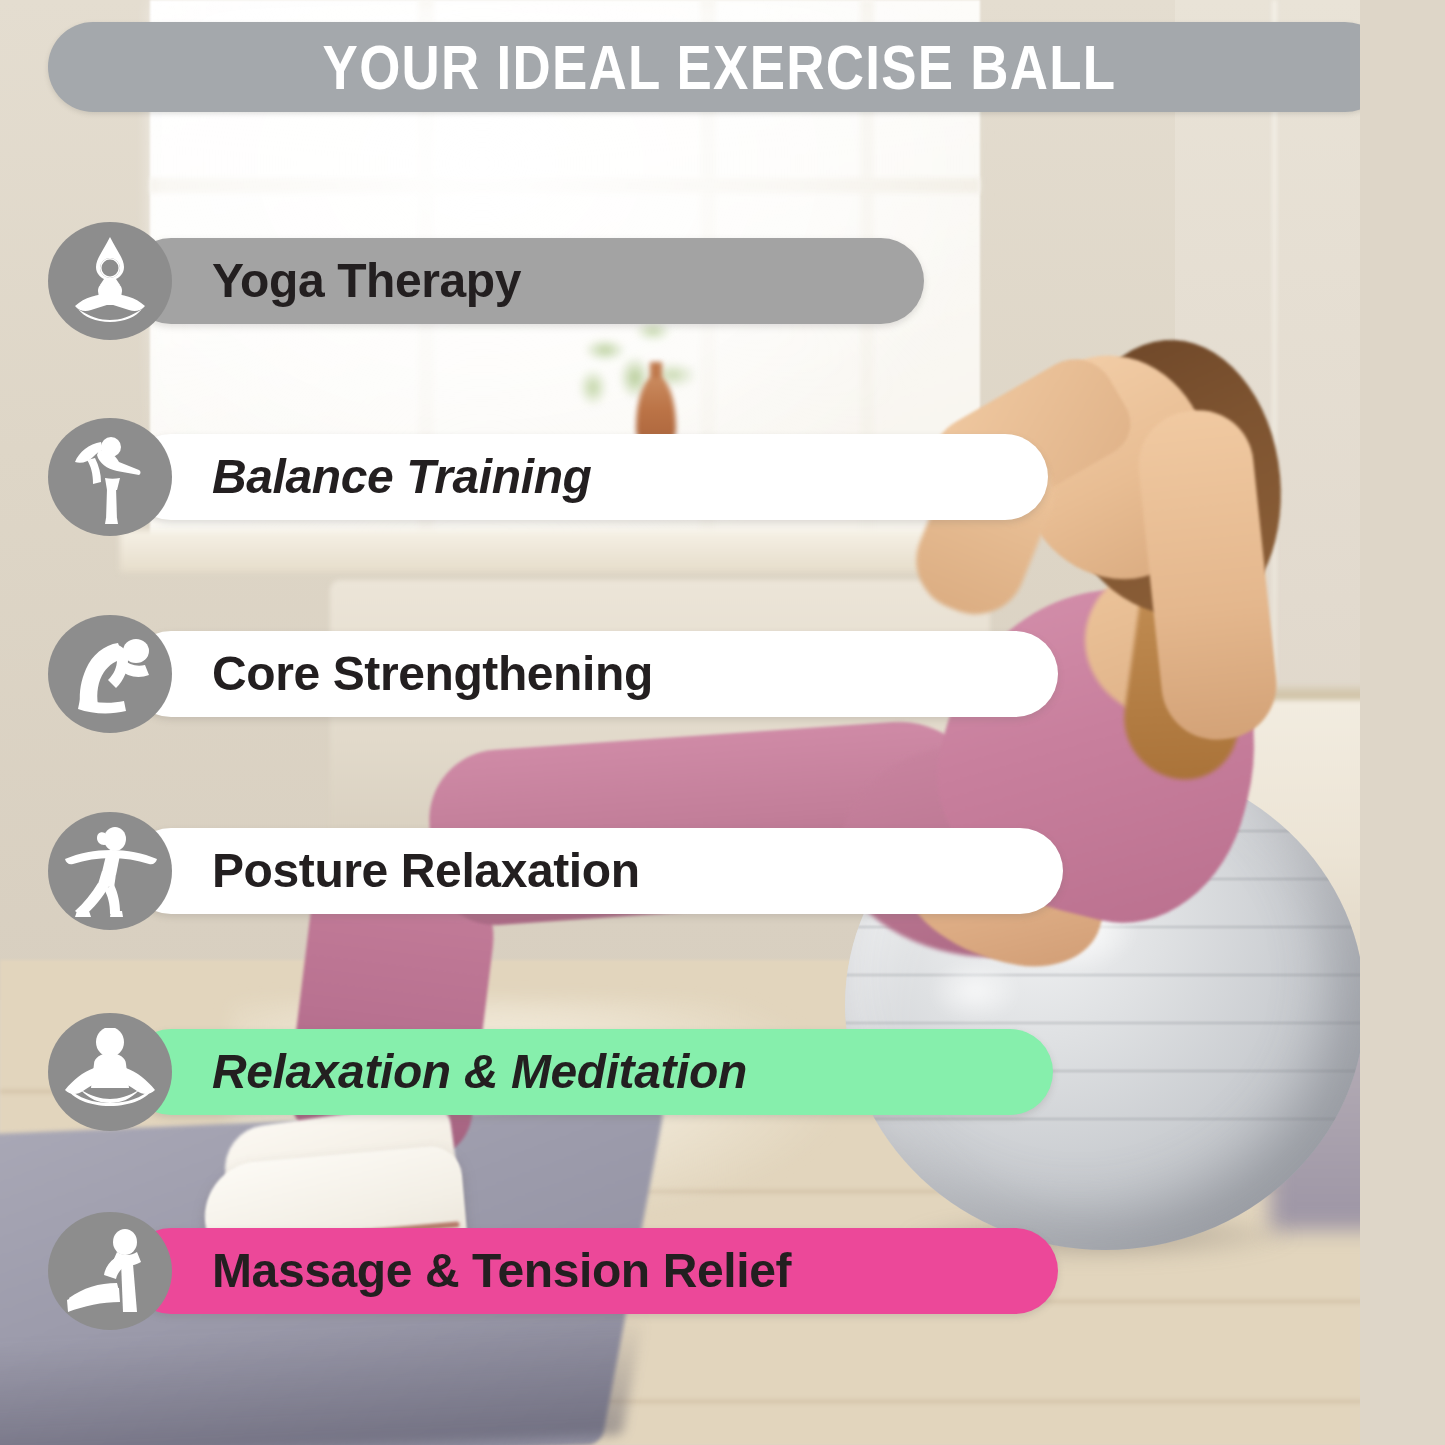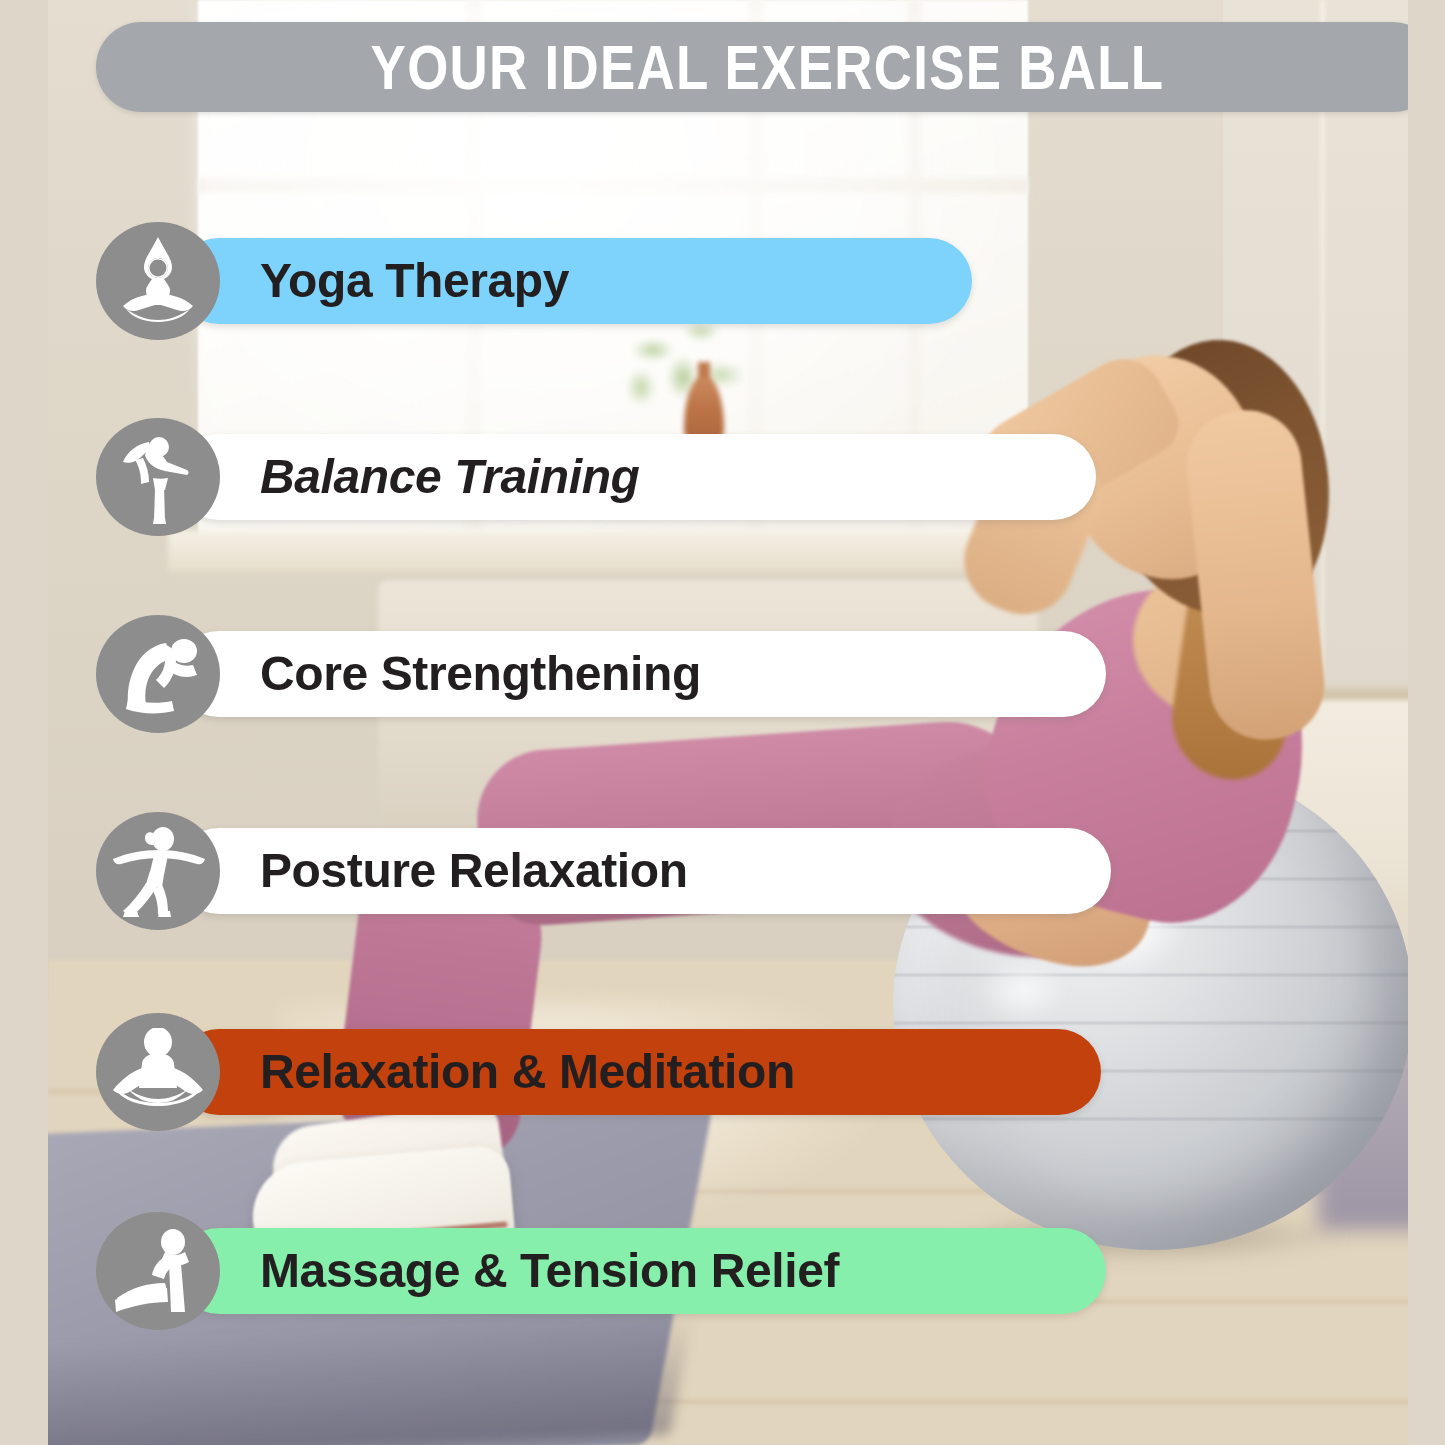--- a/index.html
+++ b/index.html
@@ -15,7 +15,6 @@
     width:1360px;height:1445px;
     overflow:hidden;
     background:#dcd4c6;
-    margin-left:48px;
   }
 
   

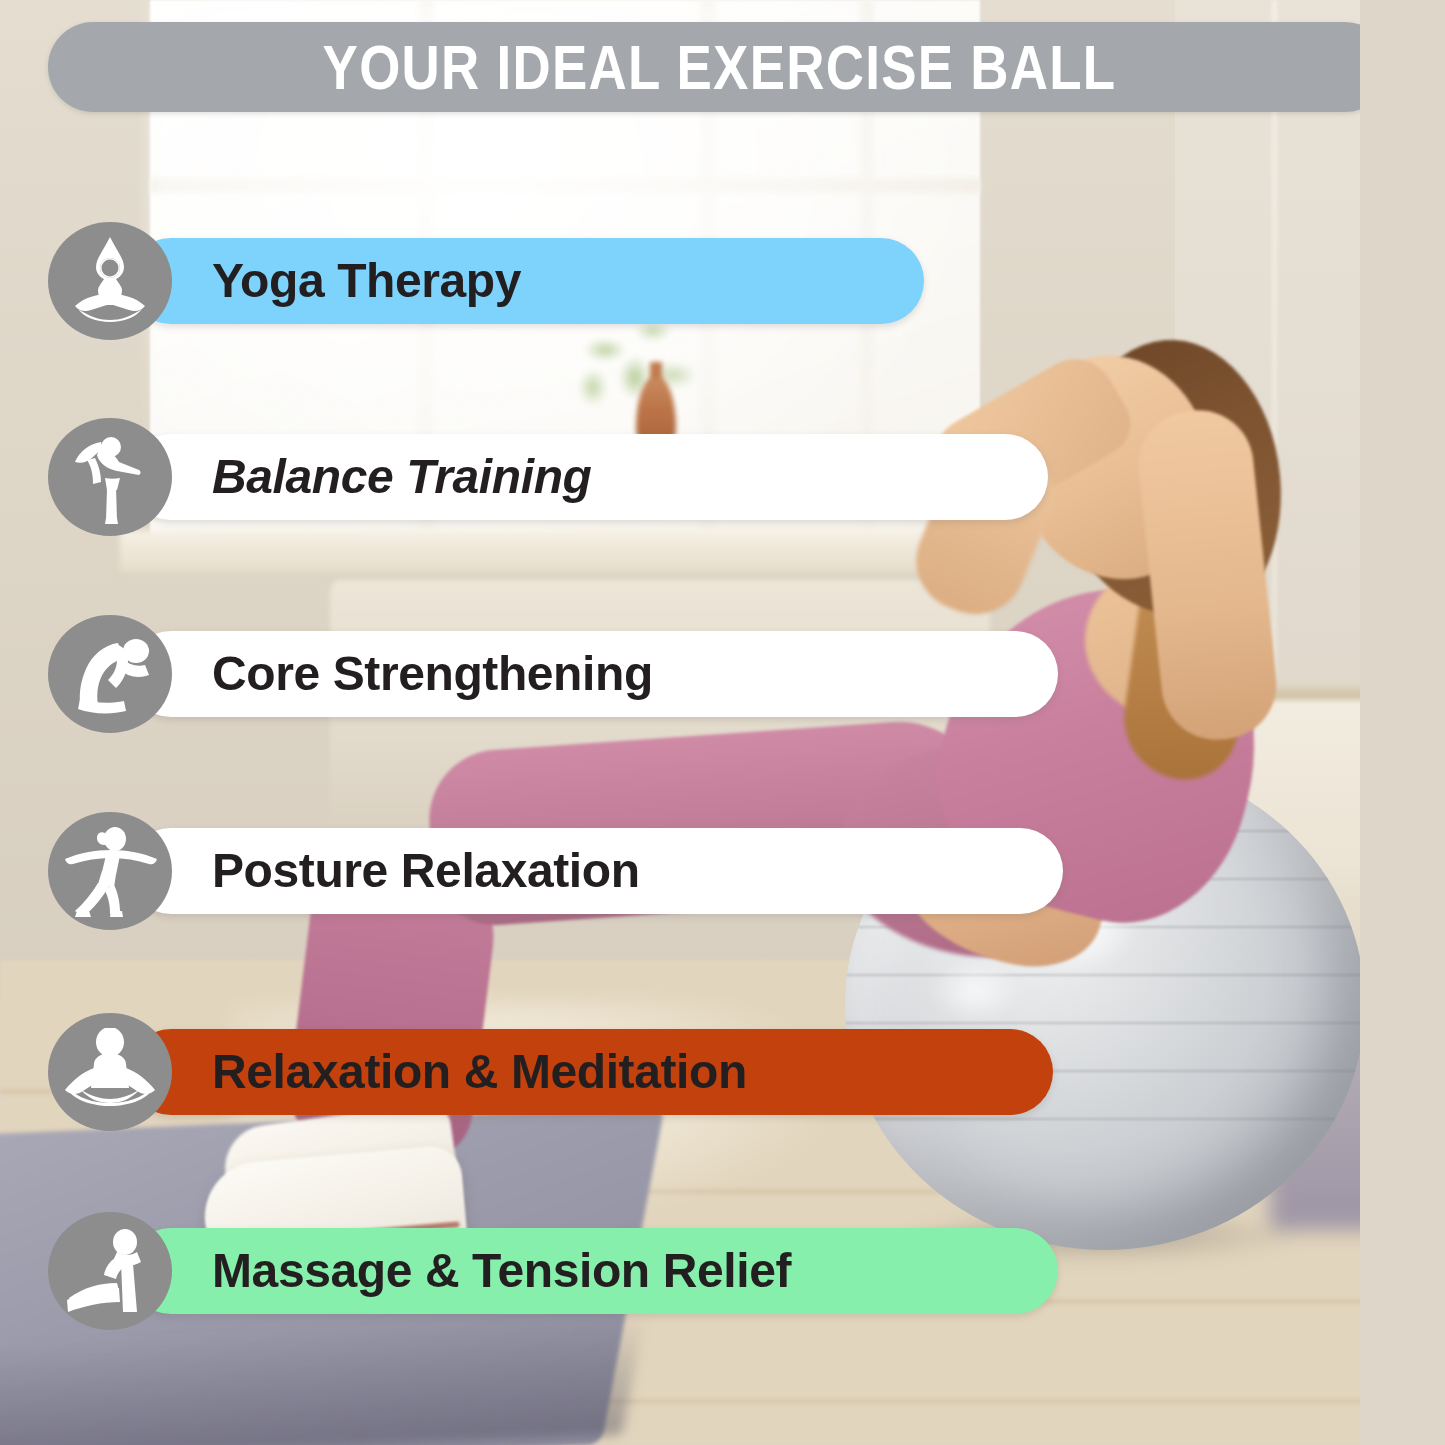--- a/index.html
+++ b/index.html
@@ -451,7 +451,7 @@
           <path d="M11 75 c12 8 22 11 32 11 s20 -3 32 -11 c-6 8 -18 13 -32 13 s-26 -5 -32 -13 Z"></path>
         </svg>
       </div>
-      <div class="pill" style="width: 666px; background: #7dd3fc;">
+      <div class="pill" style="width: 666px; background: #a3a3a3;">
         <span class="pill-label" style="color: rgb(35, 31, 32);">Yoga Therapy</span>
       </div>
     </div>

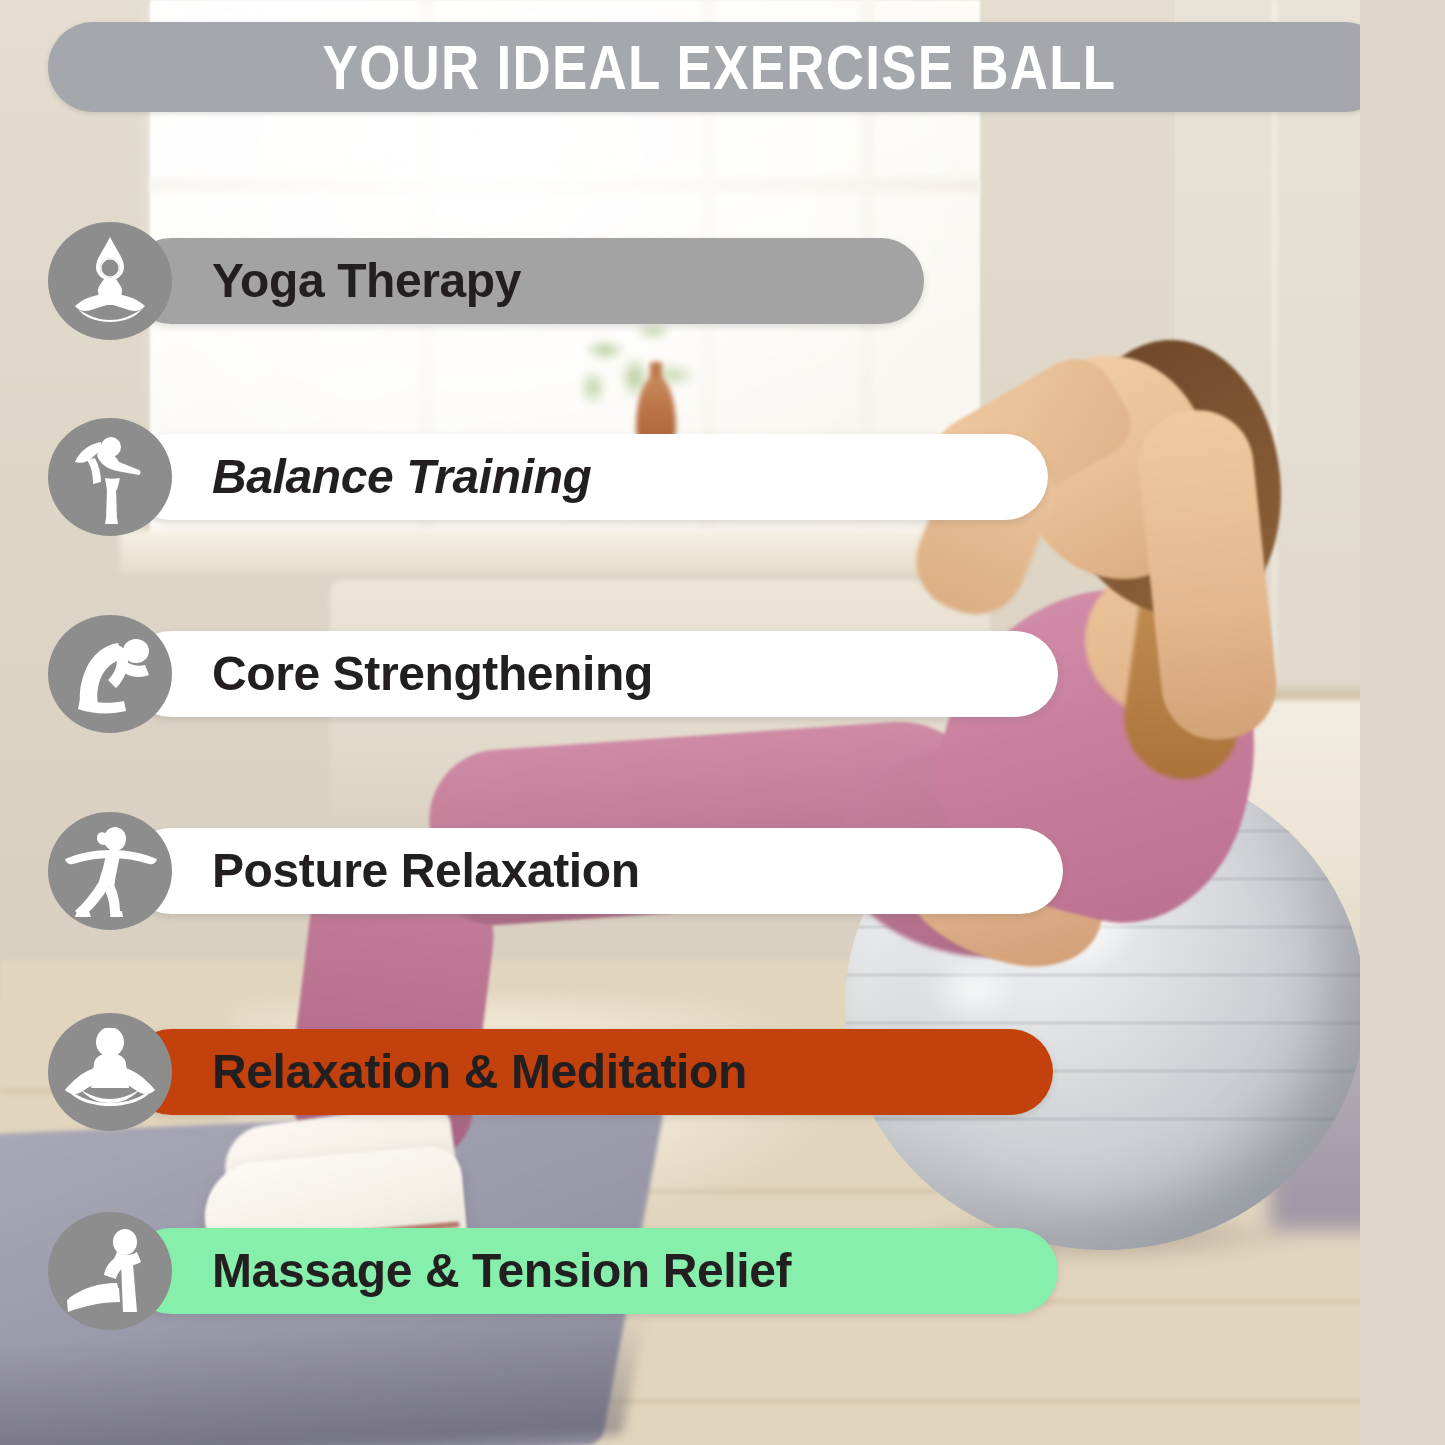--- a/index.html
+++ b/index.html
@@ -518,7 +518,7 @@
           <path d="M20 62 c10 6 20 9 29 9 s19 -3 29 -9 c-8 9 -18 13 -29 13 s-21 -4 -29 -13 Z"></path>
         </svg>
       </div>
-      <div class="pill" style="width: 795px; background: #c2410c;">
+      <div class="pill" style="width: 795px; background: #86efac; font-style: italic;">
         <span class="pill-label" style="color: rgb(35, 31, 32);">Relaxation &amp; Meditation</span>
       </div>
     </div>

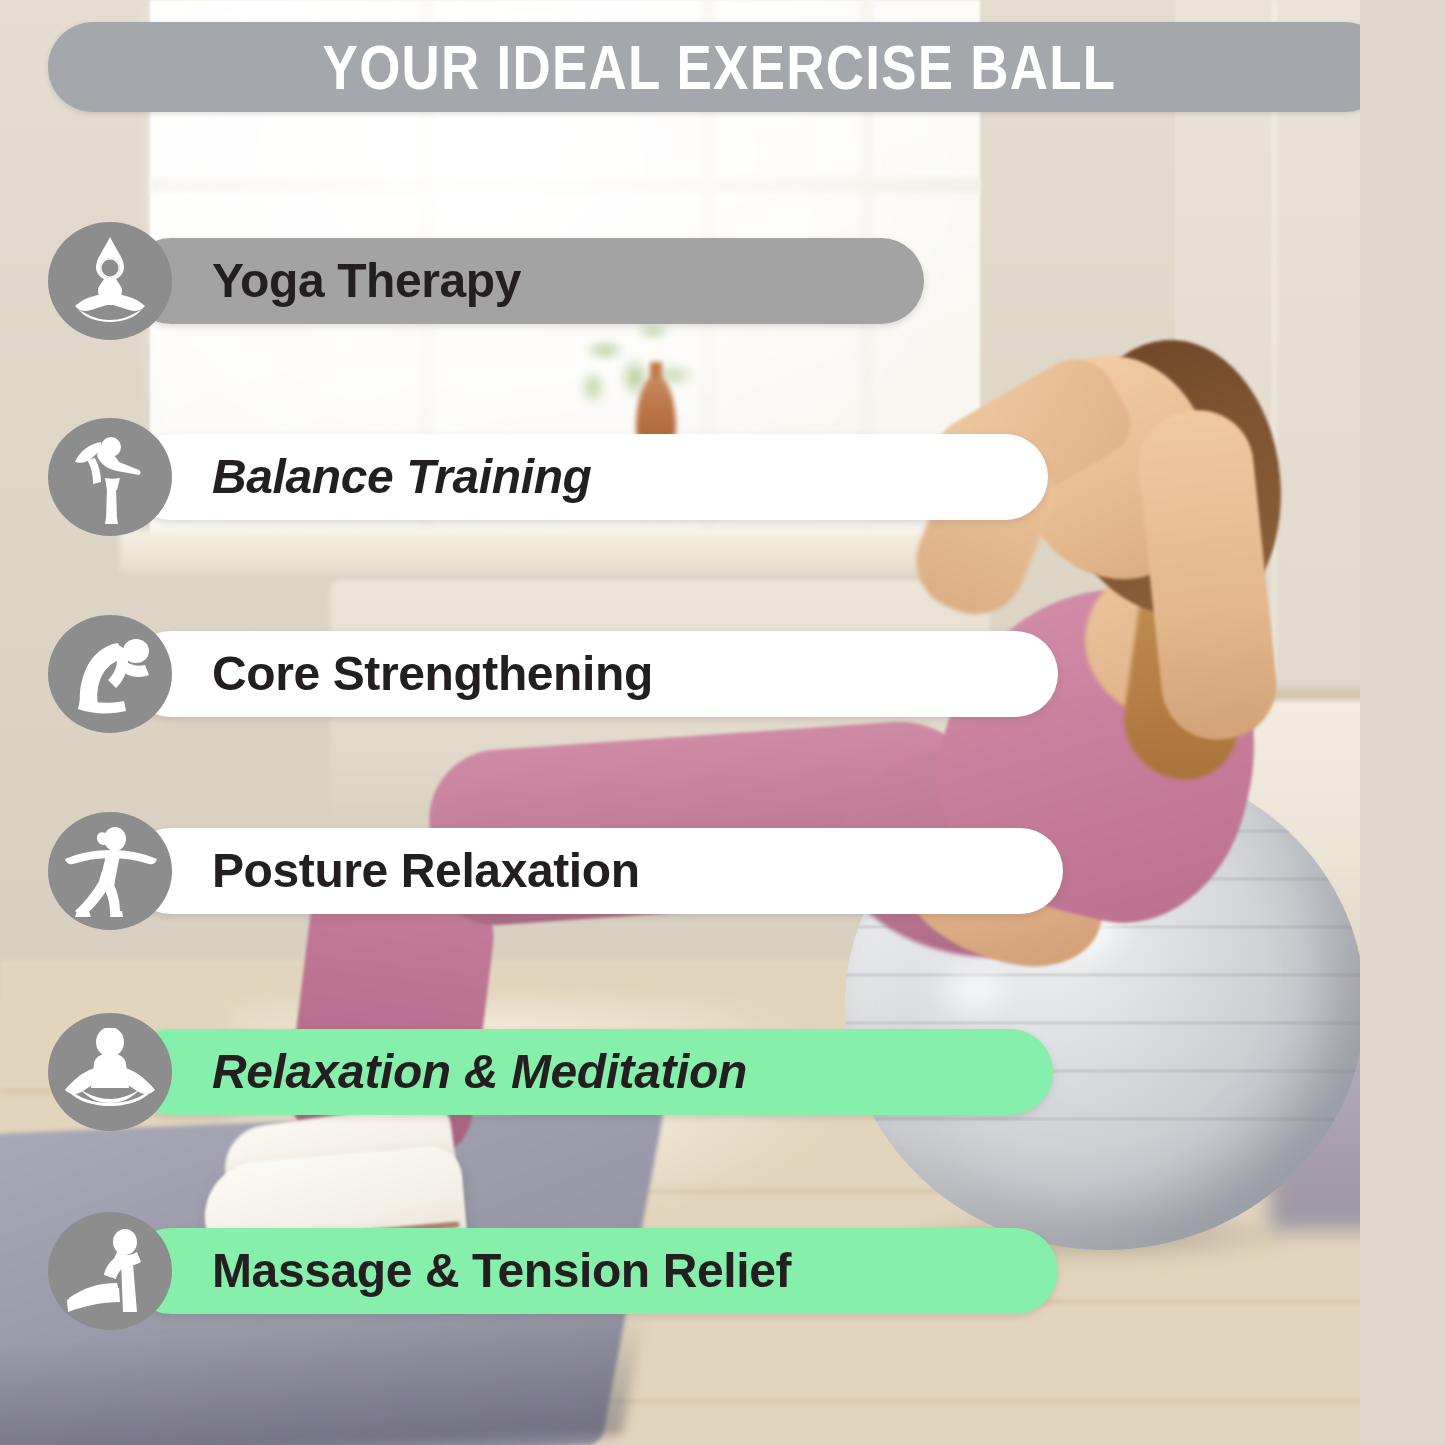--- a/index.html
+++ b/index.html
@@ -534,7 +534,7 @@
           <path d="M6 70 c14 -10 30 -15 48 -15 l2 8 c-17 0 -33 4 -48 12 Z"></path>
         </svg>
       </div>
-      <div class="pill" style="width: 800px; background: #86efac;">
+      <div class="pill" style="width: 800px; background: #ec4899;">
         <span class="pill-label" style="color: rgb(35, 31, 32);">Massage &amp; Tension Relief</span>
       </div>
     </div>

